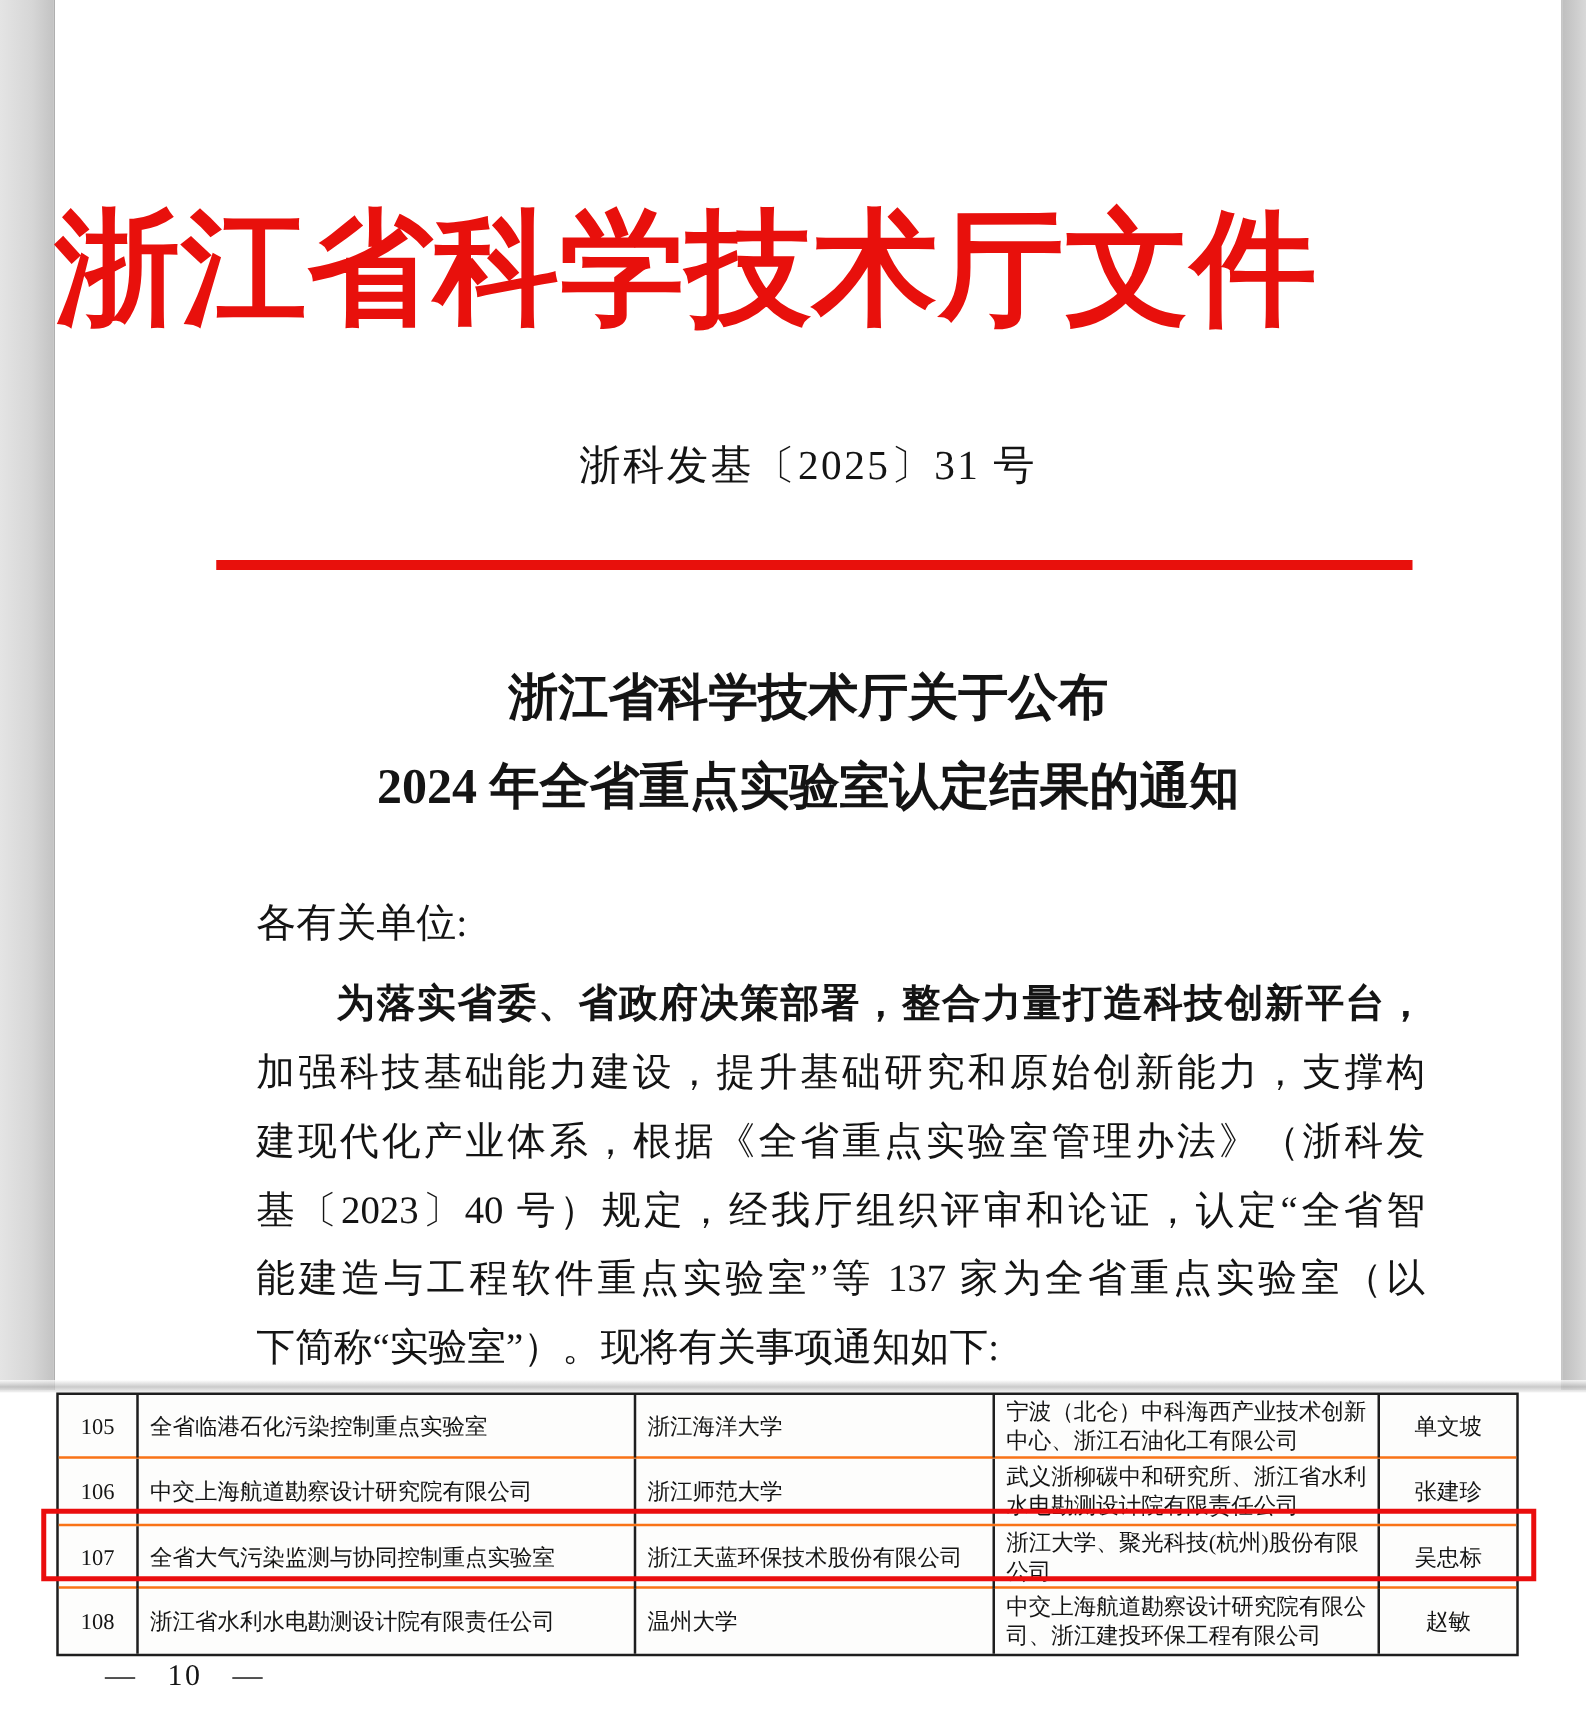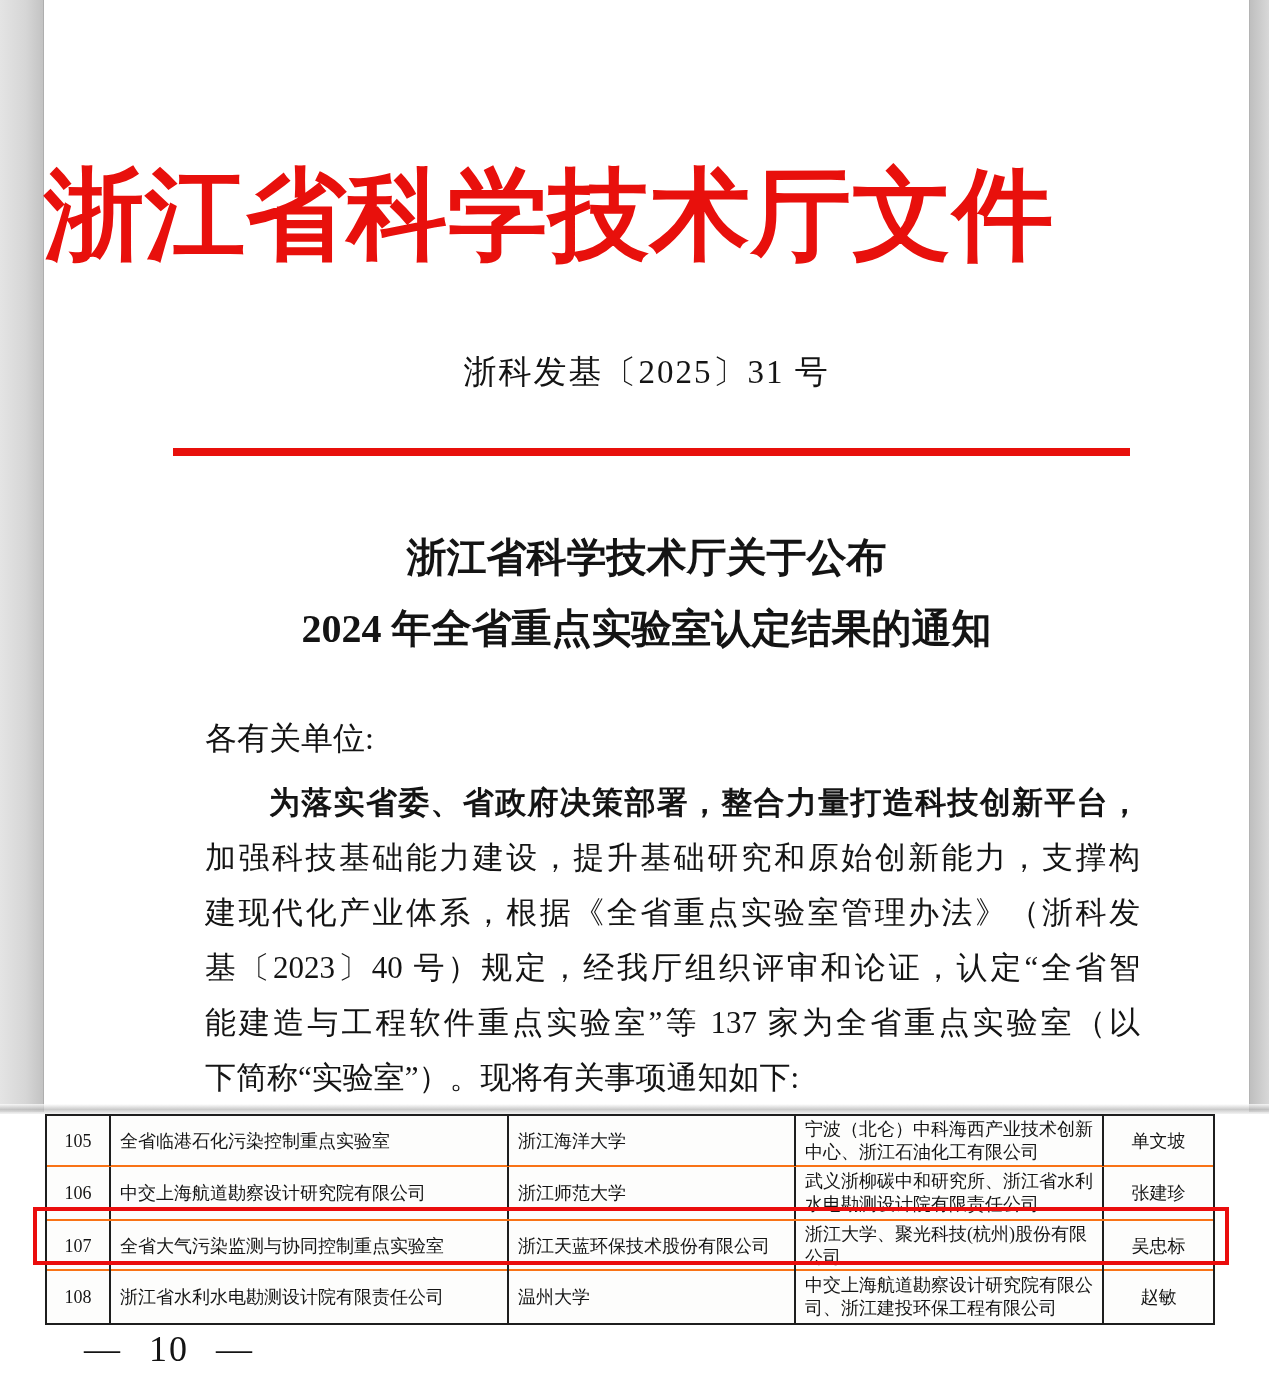--- a/index.html
+++ b/index.html
@@ -84,7 +84,7 @@
   }
   .page-num {
     position:absolute; left:84px; top:1328px;
-    font-size:36px; color:#141414; word-spacing:16px; letter-spacing:2px;
+    font-size:24px; color:#141414; word-spacing:16px; letter-spacing:2px;
   }
 </style>
 </head>

